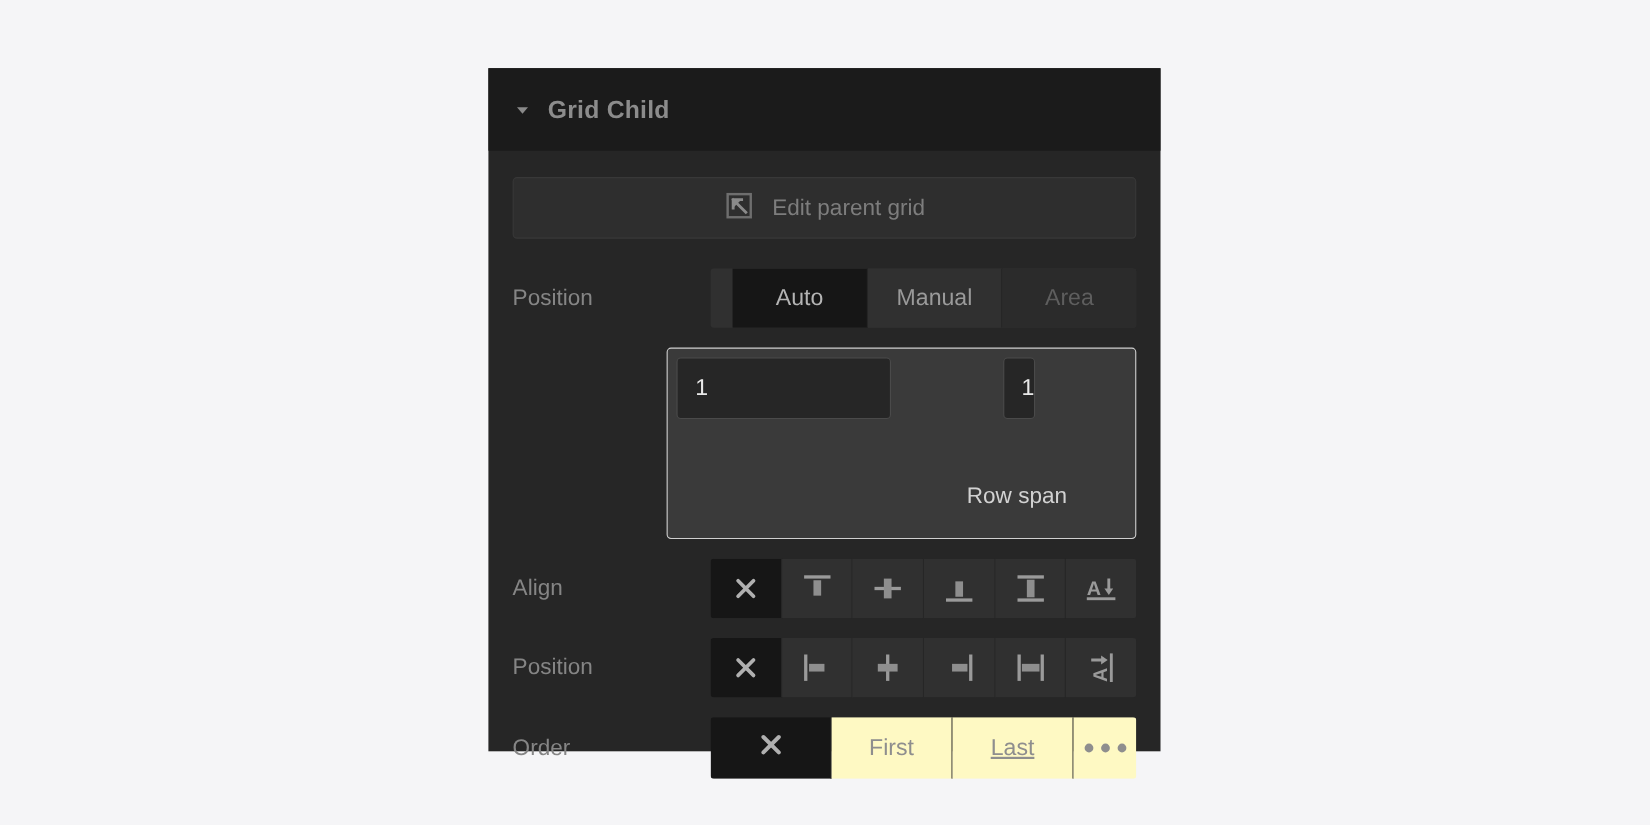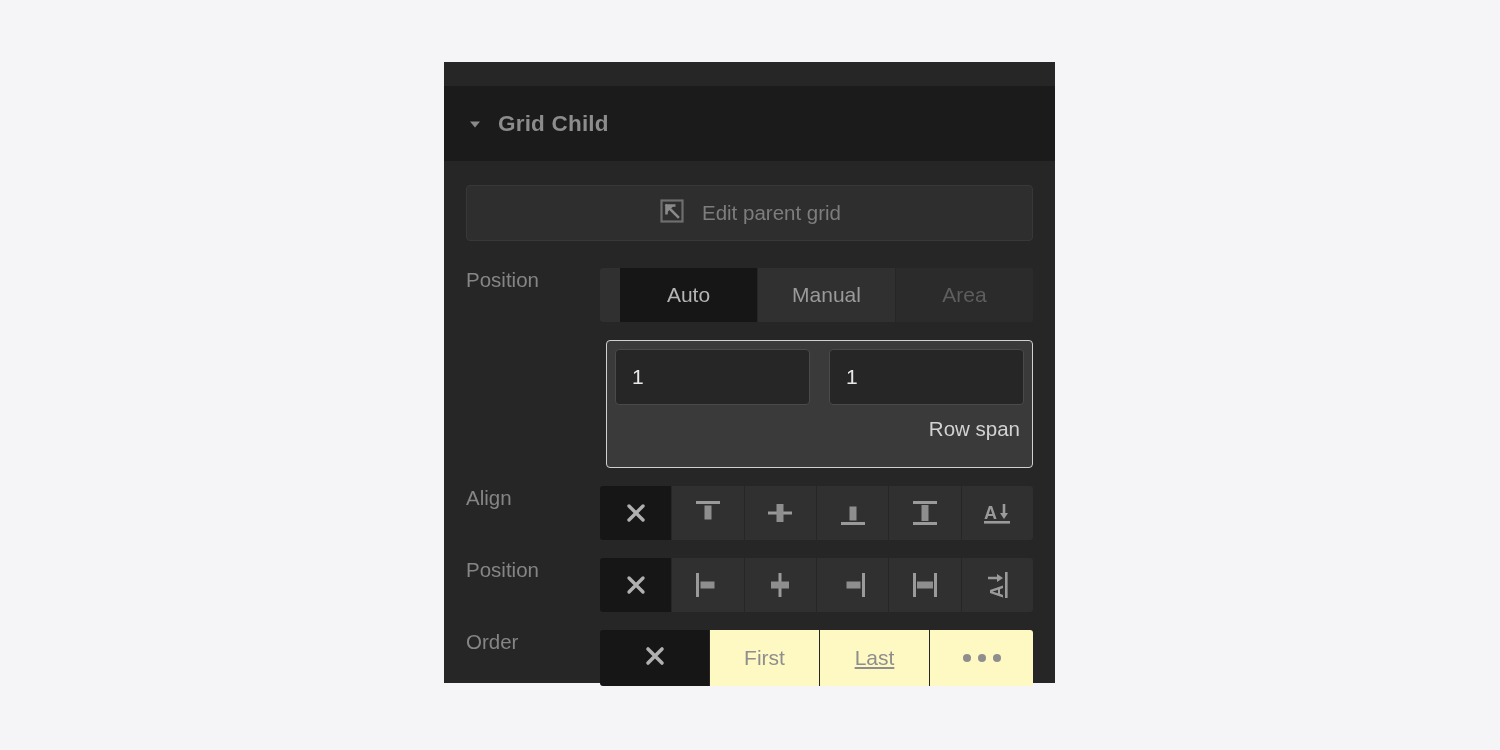--- a/index.html
+++ b/index.html
@@ -38,7 +38,6 @@
     align-items: center;
     padding-left: 22px;
     flex: none;
-    margin-top: 24px;
   }
   .disclosure {
     width: 18px;

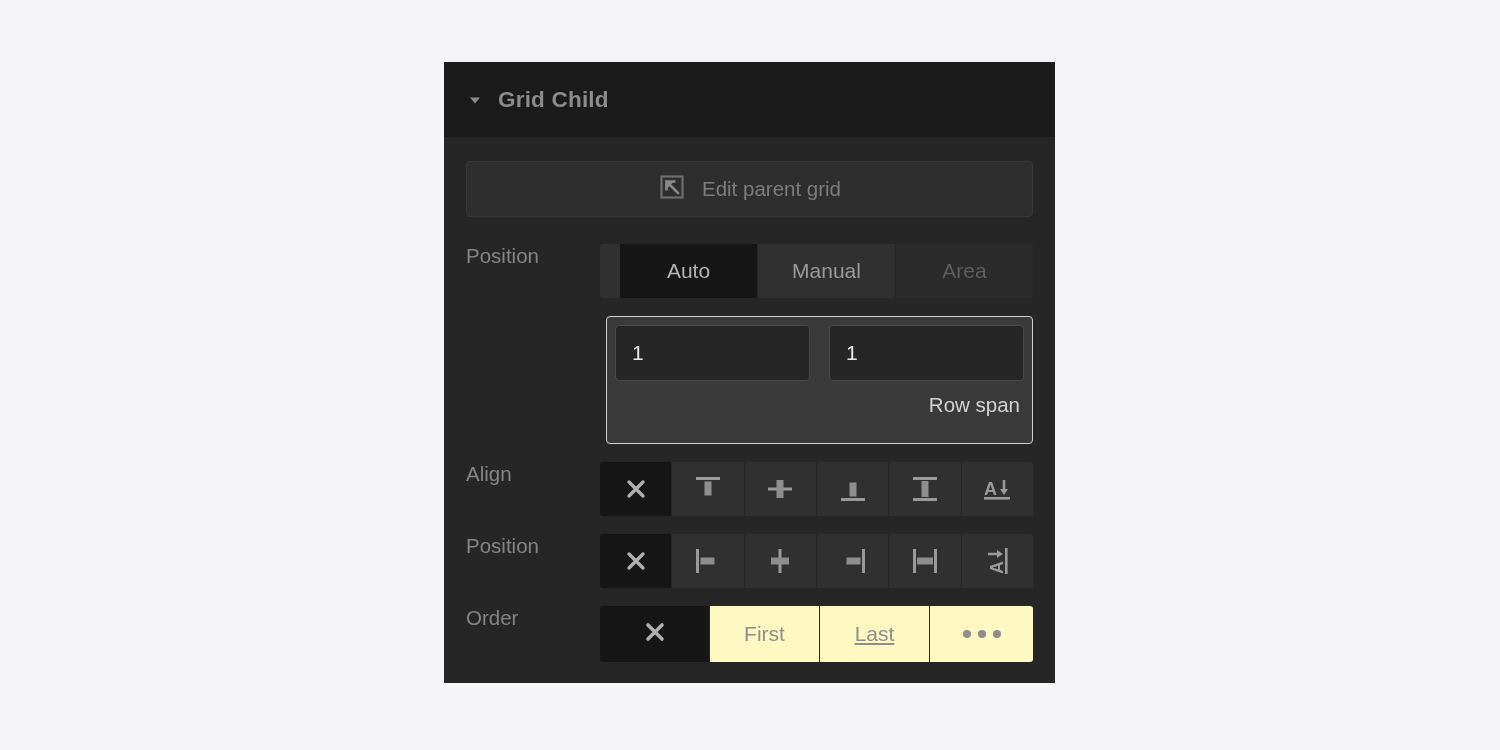--- a/index.html
+++ b/index.html
@@ -85,7 +85,9 @@
   
   .row {
     display: flex;
+    align-items: center;
     margin-bottom: 18px;
+    gap: 46px;
   }
   .row-label {
     width: 134px;

